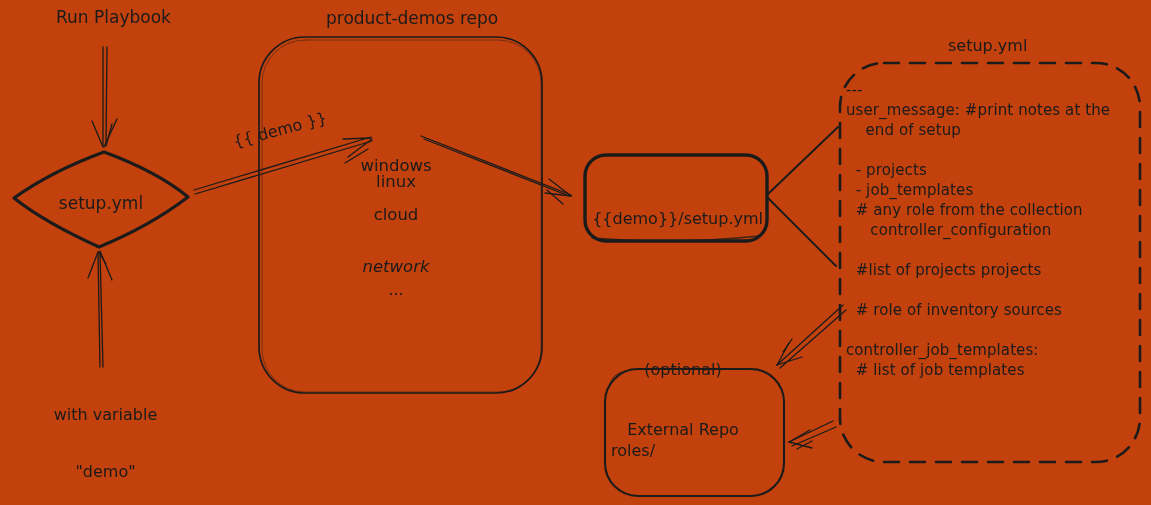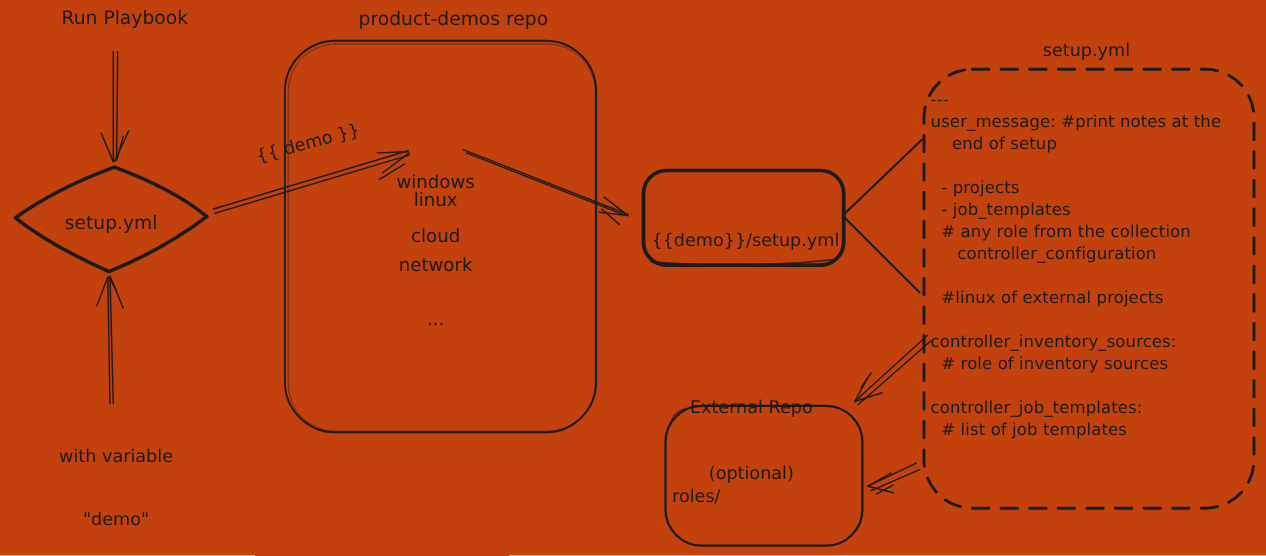--- a/index.html
+++ b/index.html
@@ -117,7 +117,7 @@
   <div class="lbl repo-item" style="top:124px;margin-top:48px;">linux</div>
   <div class="lbl repo-item" style="top:156px;">windows</div>
   <div class="lbl repo-item" style="top:205px;">cloud</div>
-  <div class="lbl repo-item" style="top:231px;">network</div>
+  <div class="lbl repo-item" style="top:257px;font-style:italic;">network</div>
   <div class="lbl repo-item" style="top:280px;">...</div>
 
   <div class="lbl center" style="left:589px;top:166px;width:174px;font-size:16px;line-height:21px;text-align:right;">

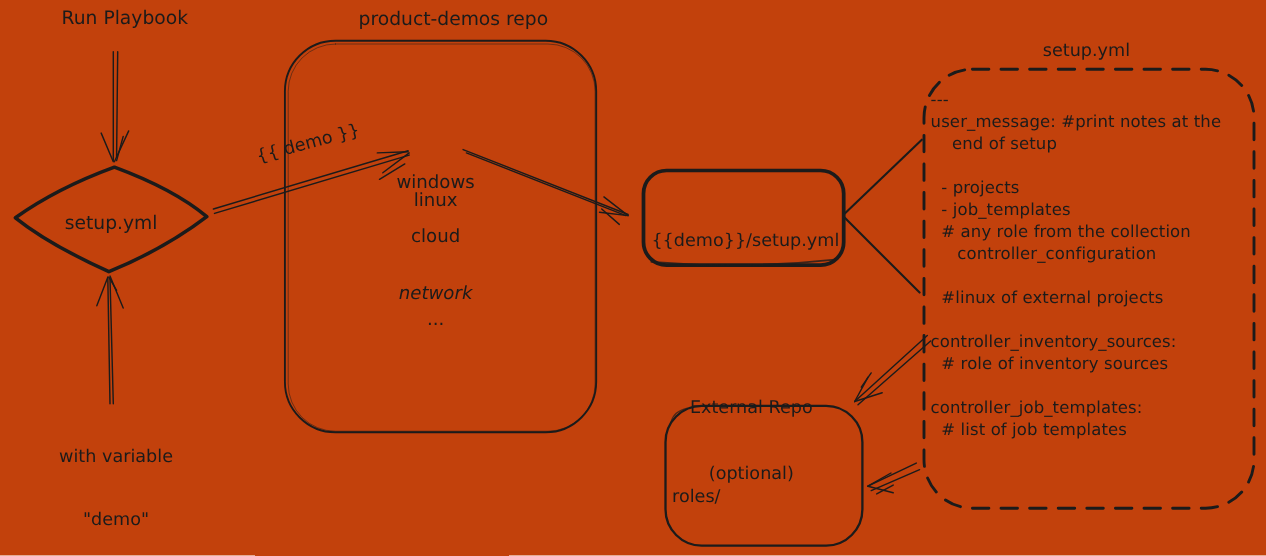--- a/index.html
+++ b/index.html
@@ -136,7 +136,7 @@
     <div class="yline">  # any role from the collection</div>
     <div class="yline">     controller_configuration</div>
     <div class="yline"></div>
-    <div class="yline">  #linux of external projects</div>
+    <div class="yline">  #list of projects projects</div>
     <div class="yline"></div>
     <div class="yline">controller_inventory_sources:</div>
     <div class="yline">  # role of inventory sources</div>

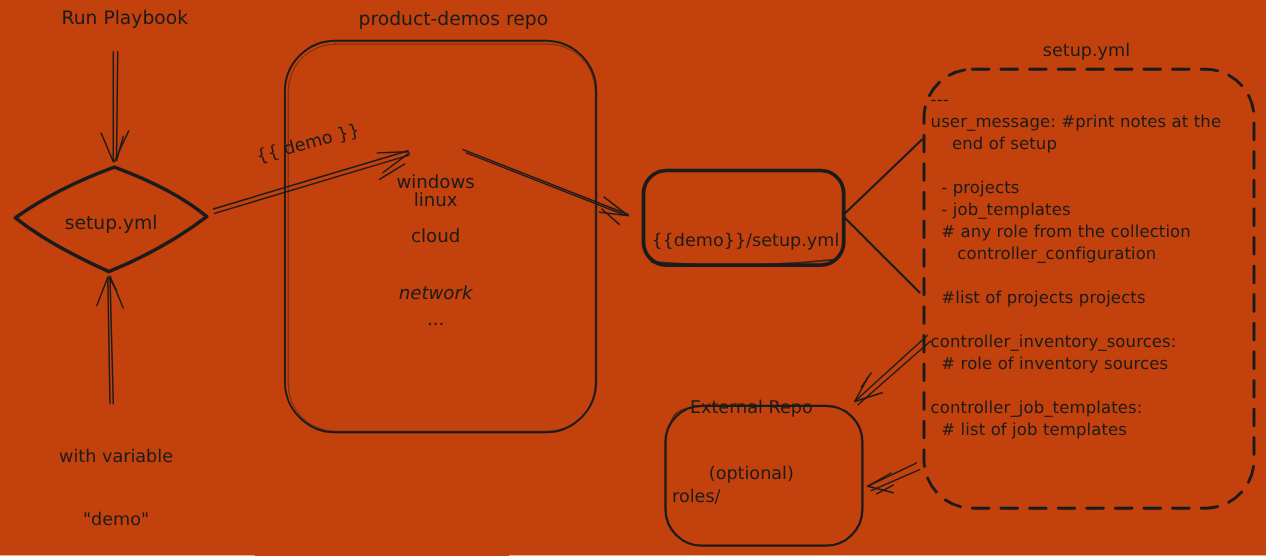--- a/index.html
+++ b/index.html
@@ -138,7 +138,6 @@
     <div class="yline"></div>
     <div class="yline">  #list of projects projects</div>
     <div class="yline"></div>
-    <div class="yline">controller_inventory_sources:</div>
     <div class="yline">  # role of inventory sources</div>
     <div class="yline"></div>
     <div class="yline">controller_job_templates:</div>

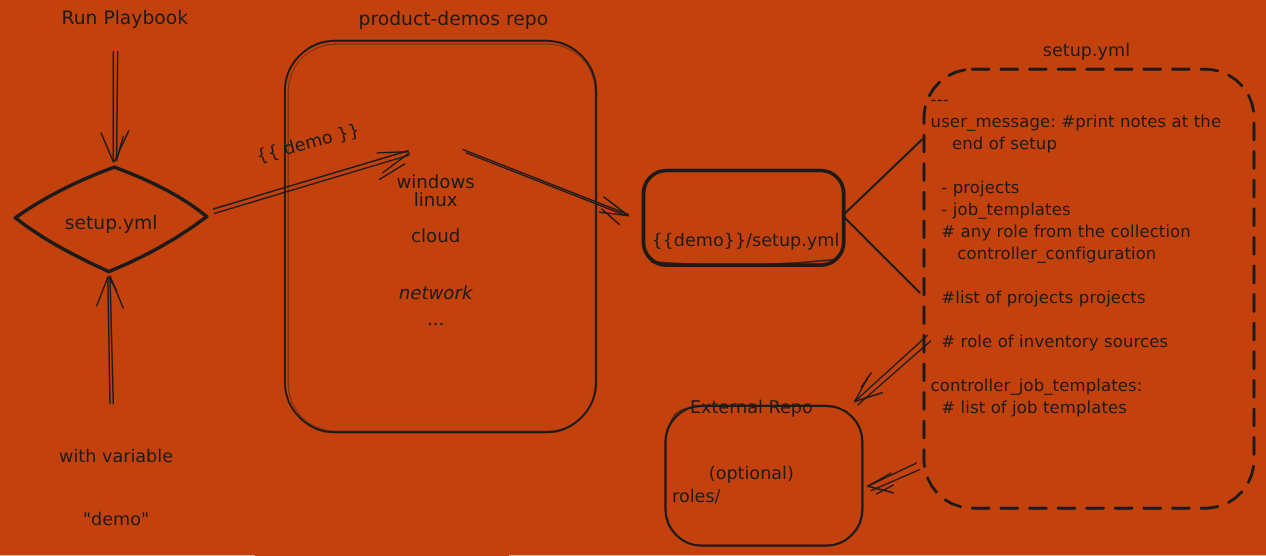--- a/index.html
+++ b/index.html
@@ -145,8 +145,8 @@
   </div>
 
   <div class="lbl center" style="left:613px;top:320px;width:140px;font-size:16px;line-height:20px;">
+    <div>(optional)</div>
     <div>External Repo</div>
-    <div>(optional)</div>
   </div>
 
   <div class="lbl" style="left:611px;top:398px;font-size:16px;line-height:21px;">

